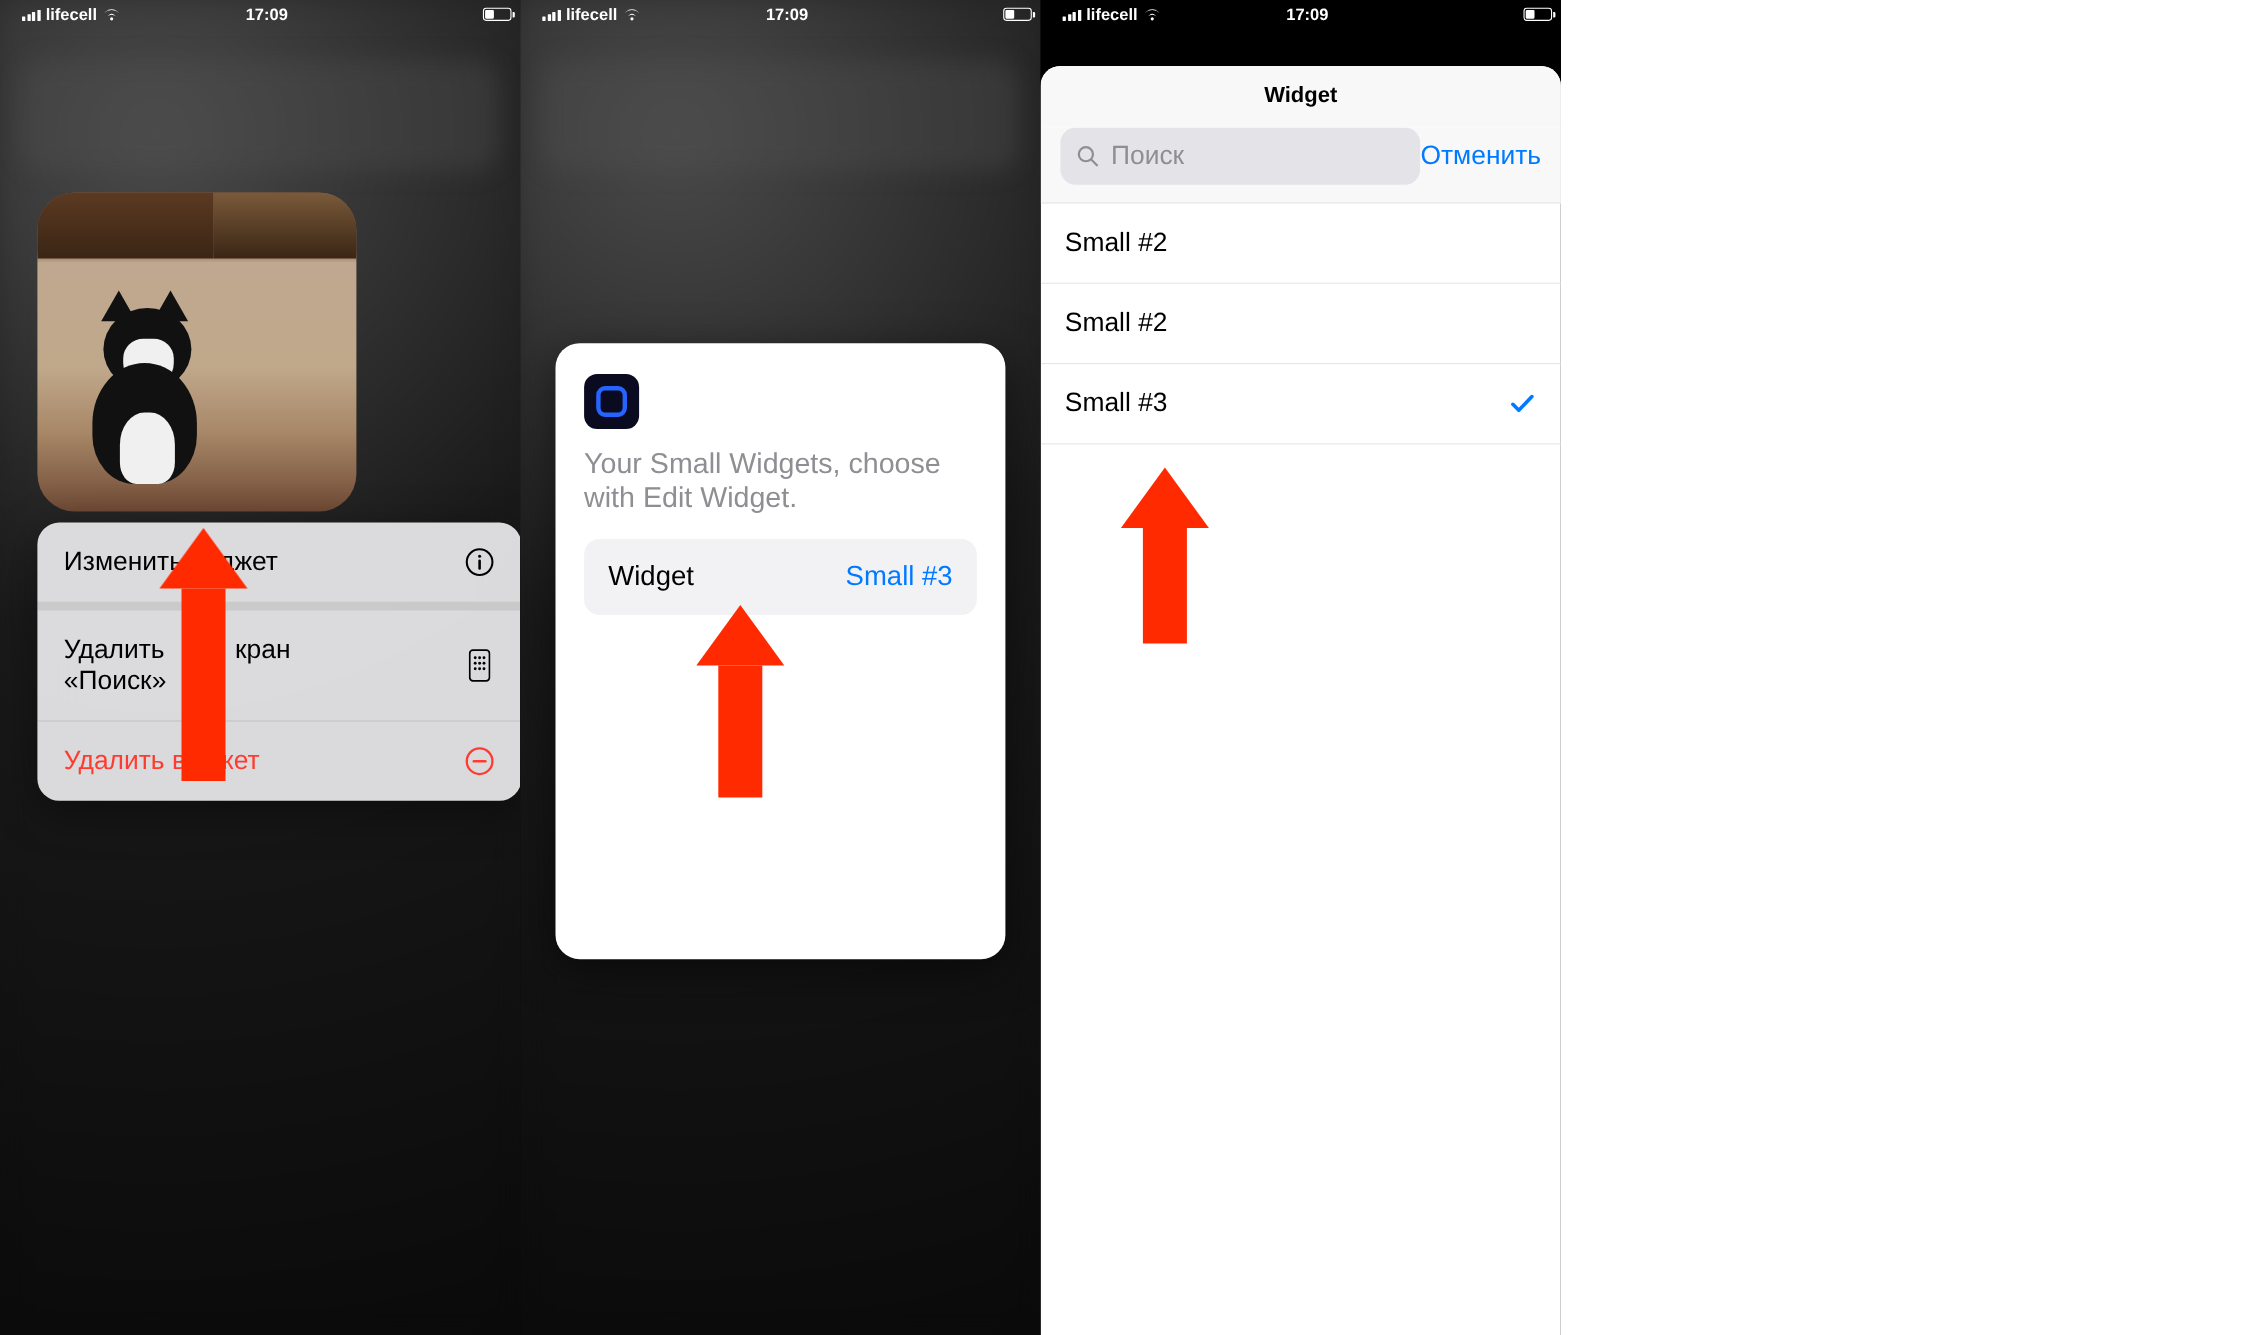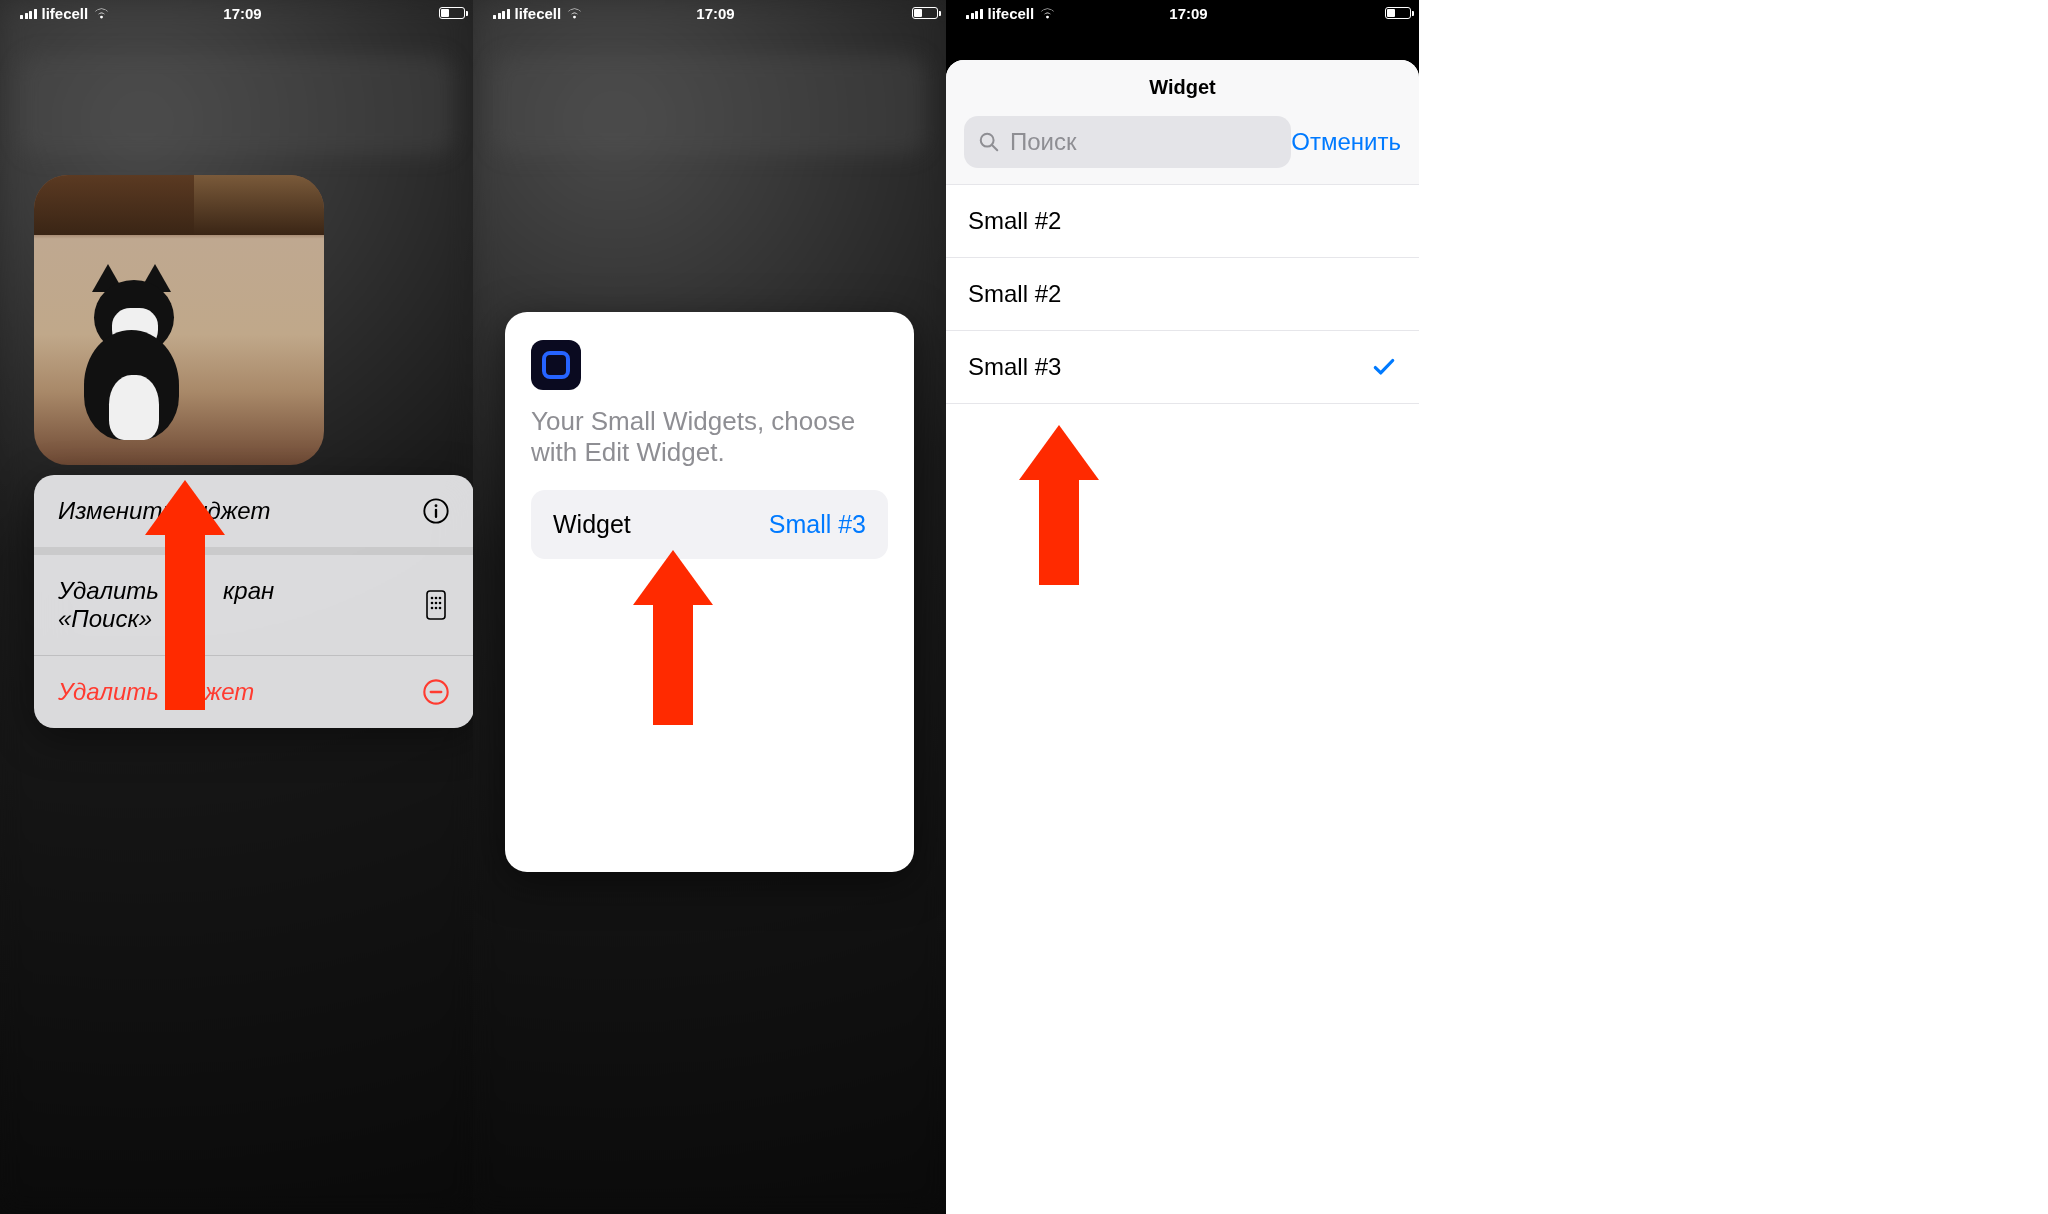--- a/index.html
+++ b/index.html
@@ -143,7 +143,6 @@
     background: rgba(235,235,238,0.92);
     backdrop-filter: blur(20px);
     box-shadow: 0 10px 40px rgba(0,0,0,0.4);
-    font-style: italic;
   }
   .menu-item {
     display:flex; align-items:center; justify-content:space-between;

